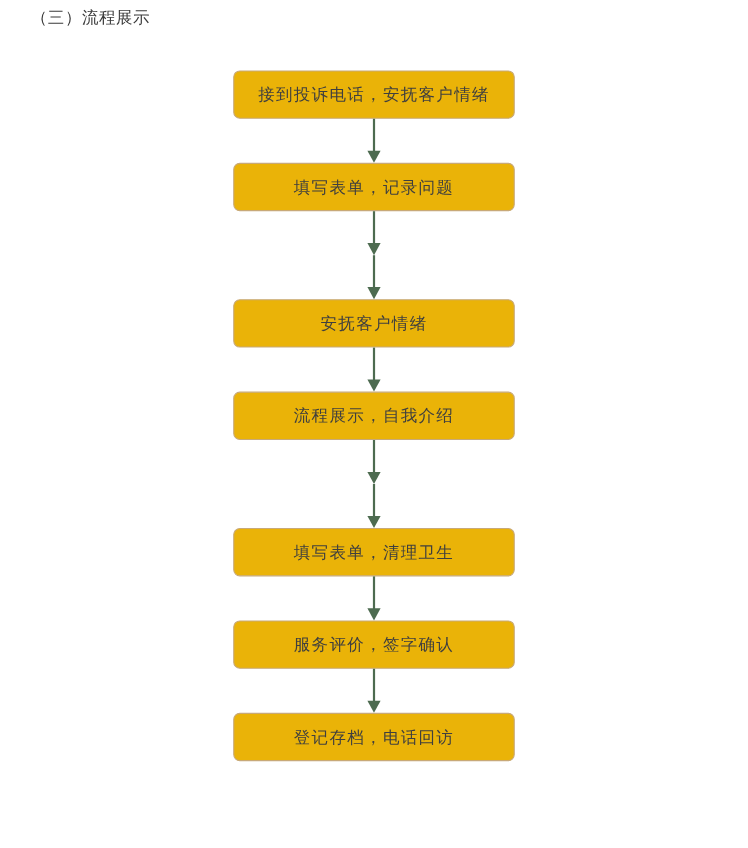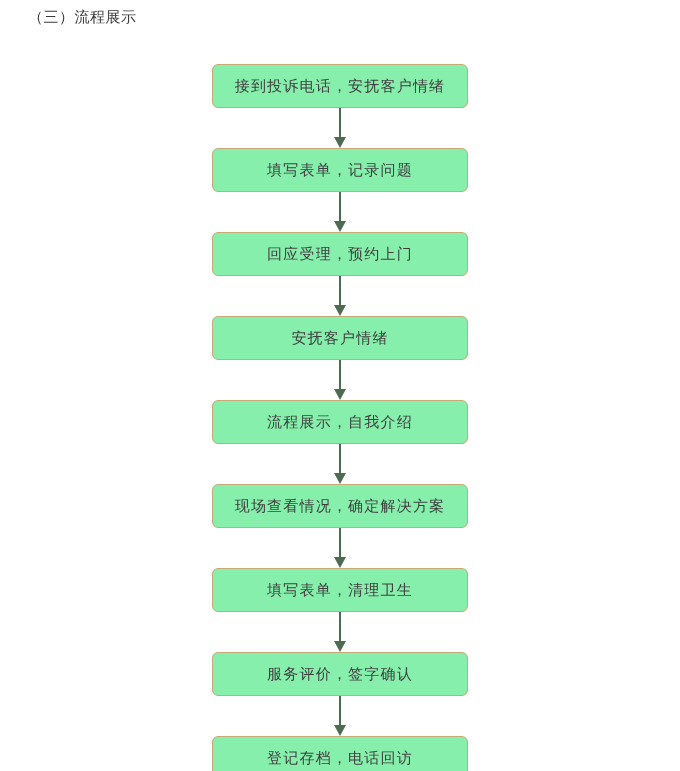--- a/index.html
+++ b/index.html
@@ -51,7 +51,7 @@
     box-sizing: border-box;
     border: 1px solid #c8a978;
     border-radius: 6px;
-    background: #86efac;
+    background: #eab308;
     display: flex;
     align-items: center;
     justify-content: center;

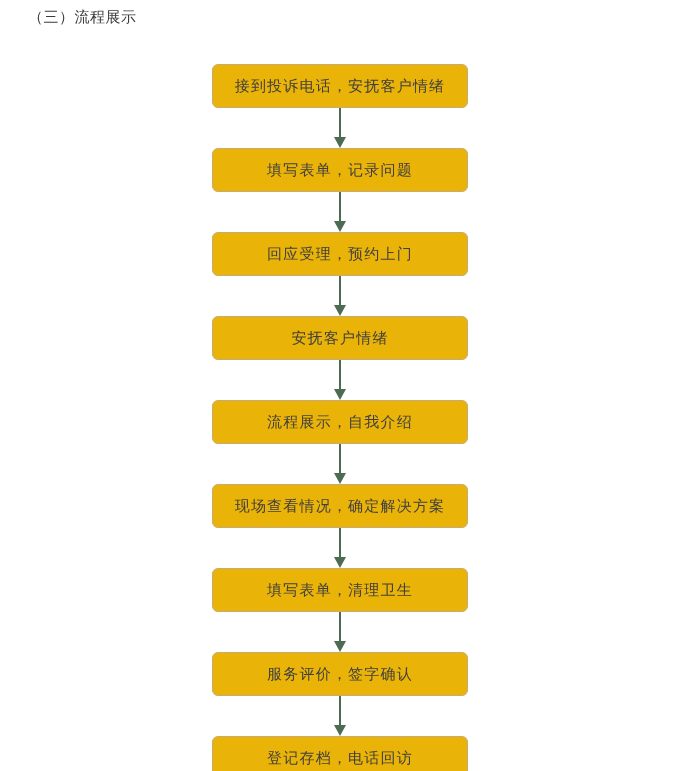--- a/index.html
+++ b/index.html
@@ -109,9 +109,6 @@
       <div class="head"></div>
     </div>
 
-    <div class="flow-row">
-      <div class="flow-box">回应受理，预约上门</div>
-    </div>
     <div class="arrow">
       <div class="shaft"></div>
       <div class="head"></div>

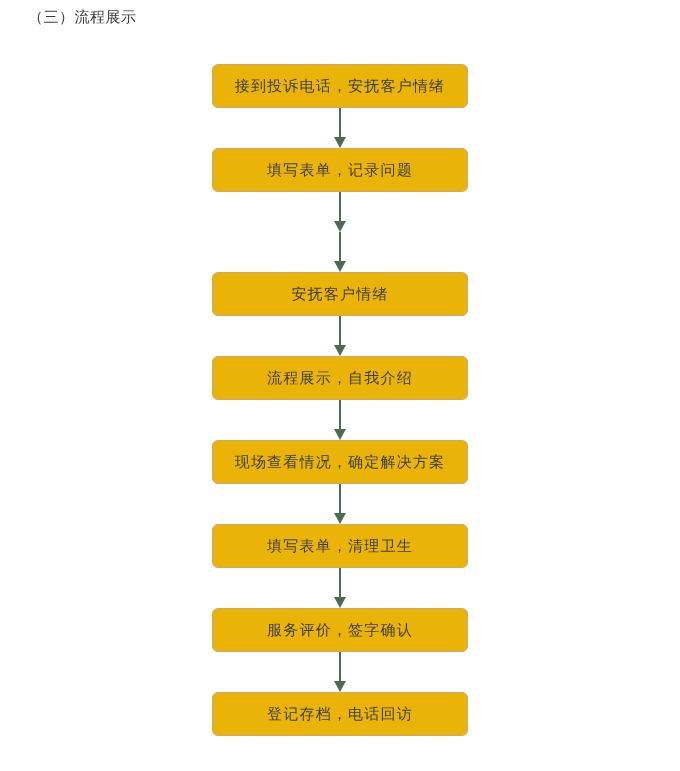--- a/index.html
+++ b/index.html
@@ -130,9 +130,6 @@
       <div class="head"></div>
     </div>
 
-    <div class="flow-row">
-      <div class="flow-box">现场查看情况，确定解决方案</div>
-    </div>
     <div class="arrow">
       <div class="shaft"></div>
       <div class="head"></div>

